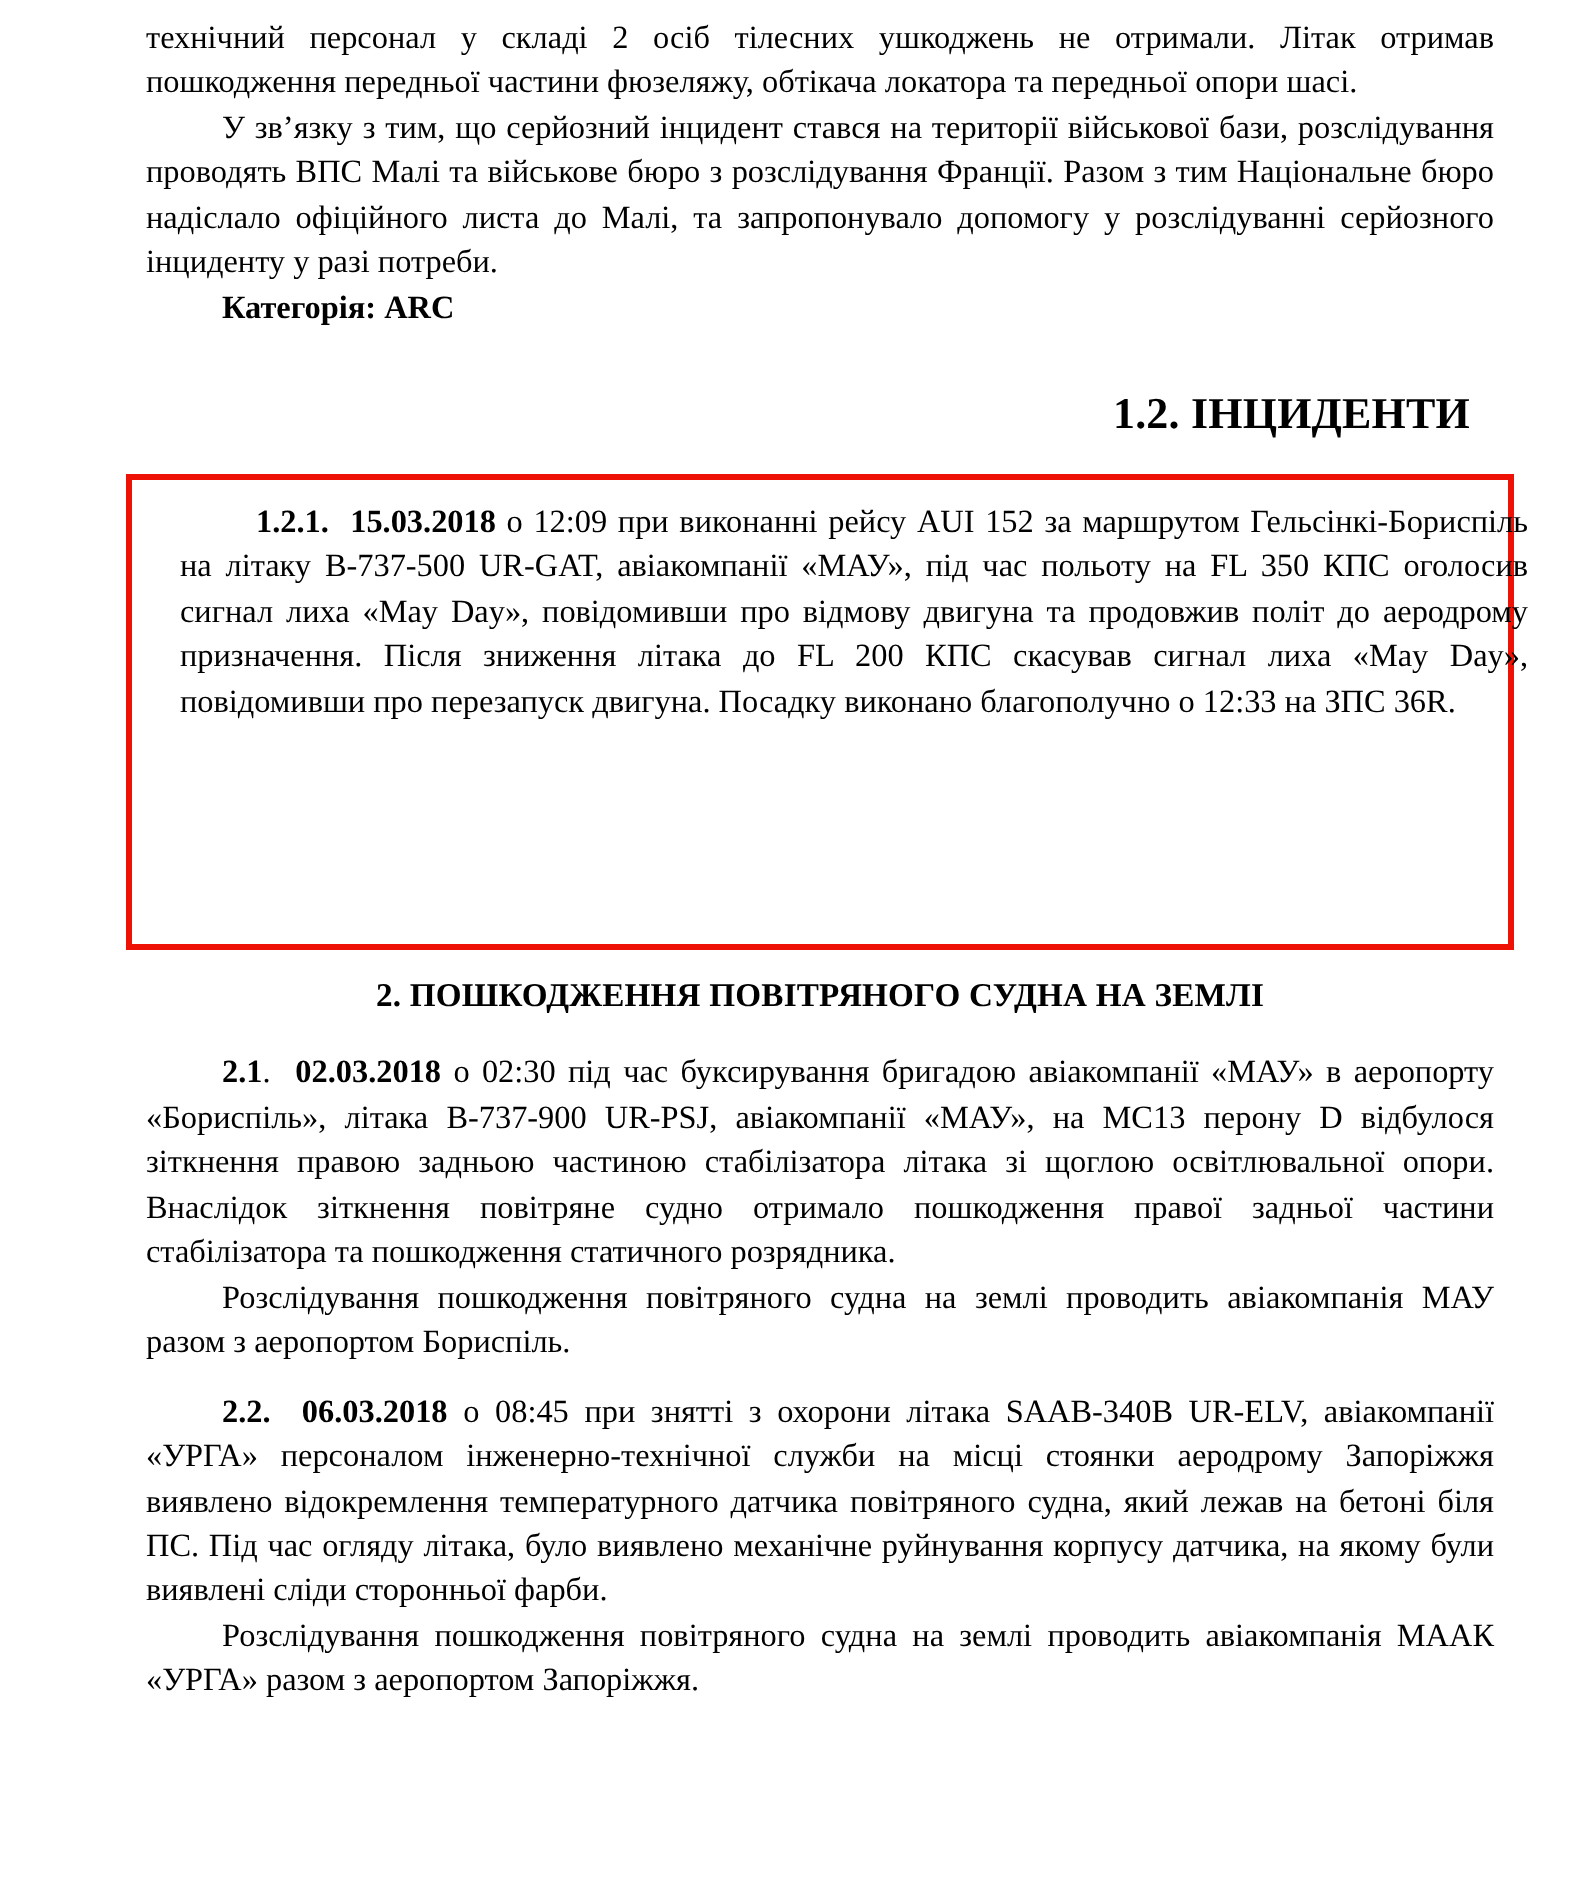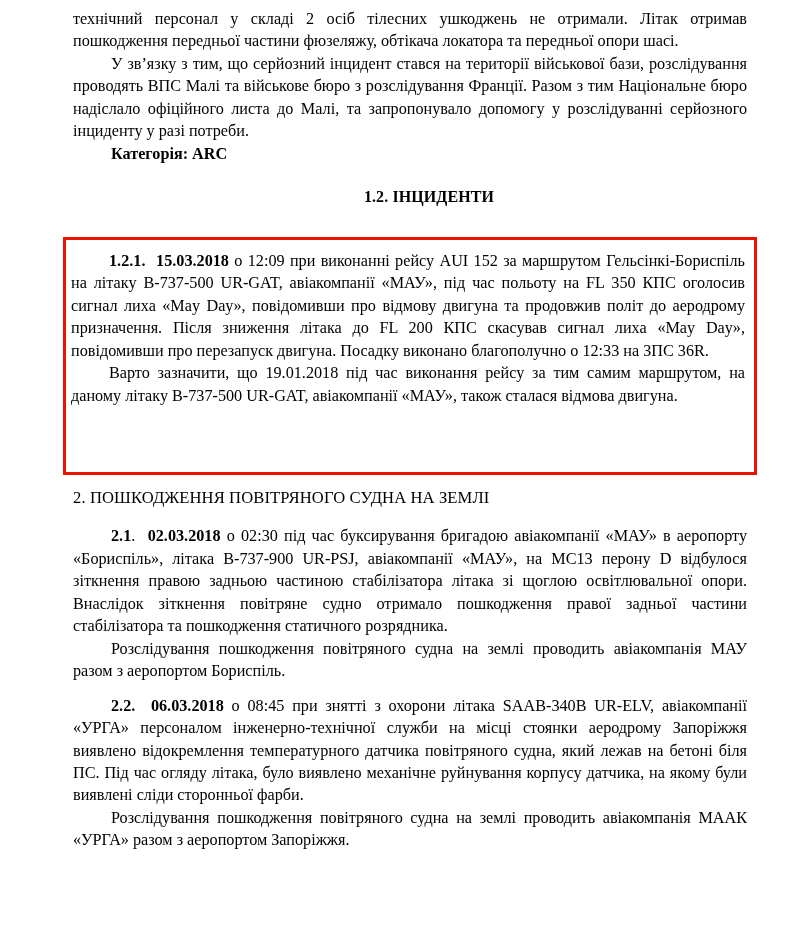--- a/index.html
+++ b/index.html
@@ -49,12 +49,12 @@
 
   
   h2.subhead {
-    margin: 2px;
-    font-size: 16px;
+    margin: 12px;
+    font-size: 22px;
     line-height: 22.45px;
     font-weight: bold;
     text-indent: 38px;
-    text-align: center;
+    text-align: right;
     letter-spacing: 0.1px;
   }
   h2.center-head {

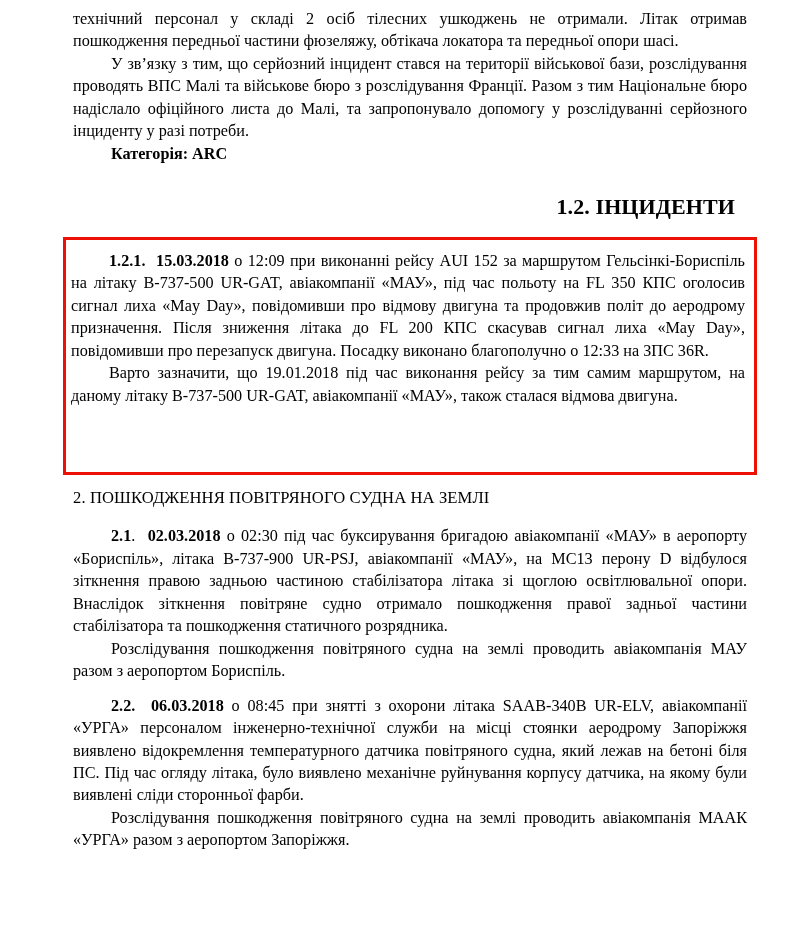--- a/index.html
+++ b/index.html
@@ -81,7 +81,7 @@
   }
   .boxed-block {
     position: absolute;
-    left: 71px;
+    left: 90px;
     top: 250px;
     width: 674px;
   }

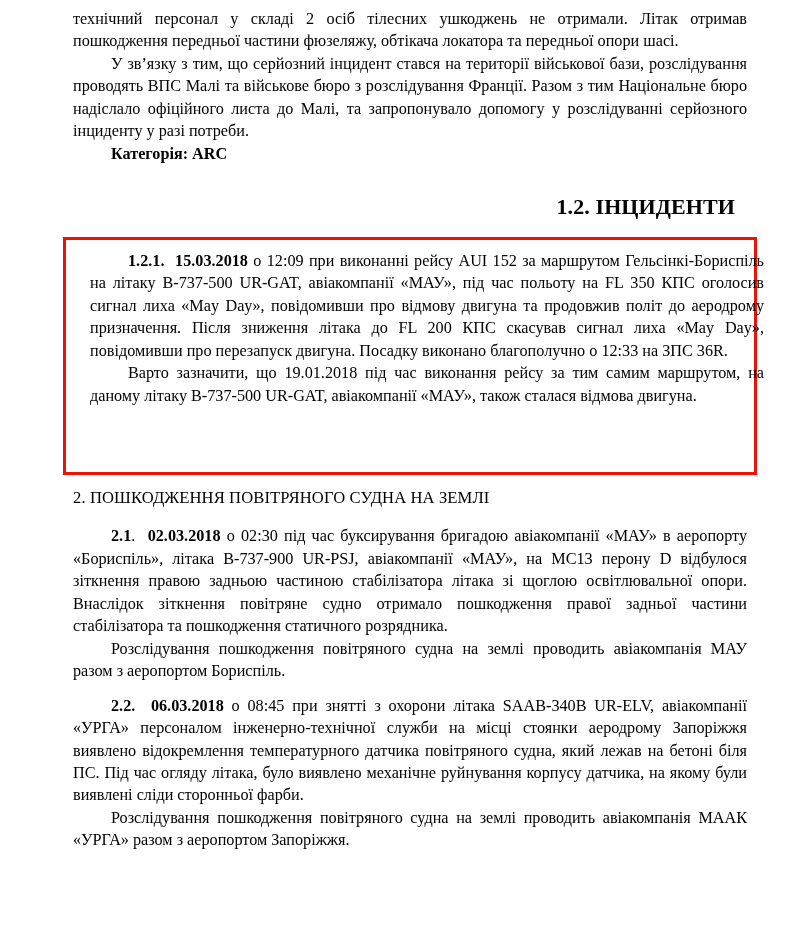--- a/index.html
+++ b/index.html
@@ -115,7 +115,6 @@
   <div class="boxed-block">
     <p class="para"><span class="b">1.2.1.</span><span>&nbsp; </span><span class="b">15.03.2018</span><span> </span><span>о 12:09 при виконанні рейсу AUI 152 за маршрутом Гельсінкі-Бориспіль на літаку В-737-500 UR-GAT, авіакомпанії «МАУ», під час польоту на FL 350 КПС оголосив сигнал лиха «May Day», повідомивши про відмову двигуна та продовжив політ до аеродрому призначення. Після зниження літака до FL 200 КПС скасував сигнал лиха «May Day», повідомивши про перезапуск двигуна. Посадку виконано благополучно о 12:33 на ЗПС 36R.</span></p>
 
-    <p class="para">Варто зазначити, що 19.01.2018 під час виконання рейсу за тим самим маршрутом, на даному літаку В-737-500 UR-GAT, авіакомпанії «МАУ», також сталася відмова двигуна.</p>
 
   </div>
 

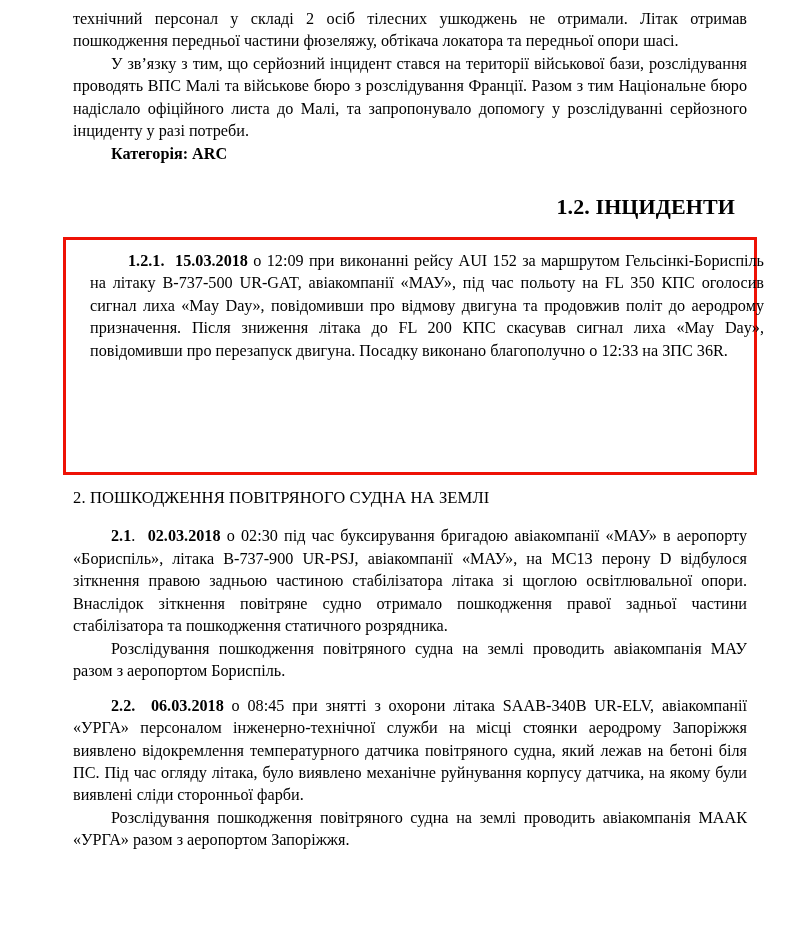--- a/index.html
+++ b/index.html
@@ -61,7 +61,8 @@
     margin: 0;
     font-size: 16.6px;
     line-height: 22.45px;
-    font-weight: normal;
+    font-weight: bold;
+    text-align: center;
     letter-spacing: 0.1px;
   }
   .spacer-sm { height: 12px; }

